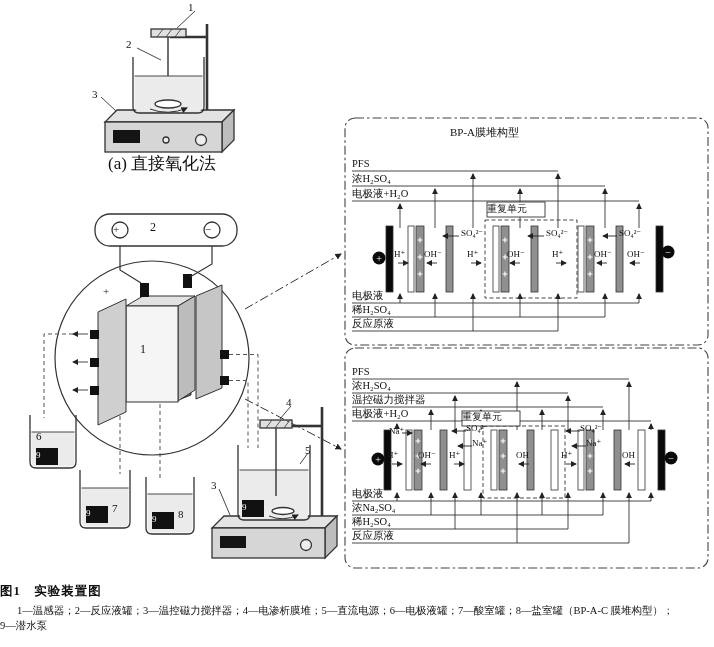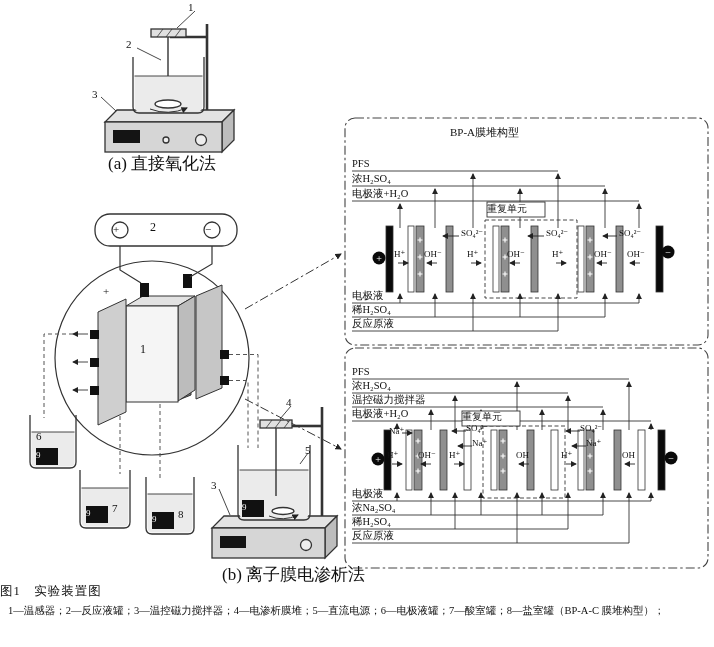--- a/index.html
+++ b/index.html
@@ -304,7 +304,6 @@
 <span class="lbl num" style="left:211px;top:479px">3</span>
 <span class="lbl num" style="left:286px;top:396px">4</span>
 <span class="lbl num" style="left:305px;top:444px">5</span>
-<span class="lbl cap ctr" style="left:222px;top:568px;width:150px">(b) 离子膜电渗析法</span>
 
 <span class="lbl ttl ctr" style="left:450px;top:126px;width:160px">BP-A膜堆构型</span>
 <span class="lbl" style="left:352px;top:157px">PFS</span>

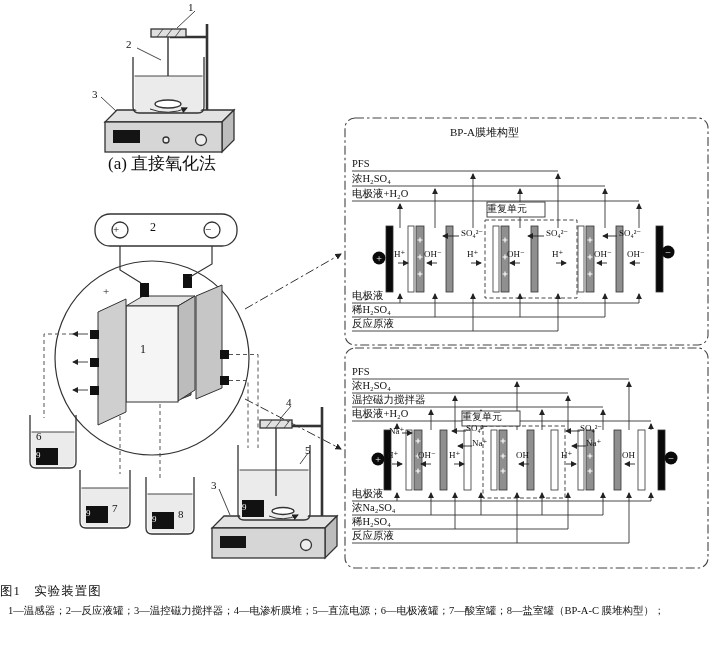--- a/index.html
+++ b/index.html
@@ -15,7 +15,7 @@
   .cap{font-size:17px}
   .ttl{font-size:11px}
   .small{font-size:10px;line-height:11px}
-  .figttl{font-size:12.5px;font-weight:normal;letter-spacing:1px}
+  .figttl{font-size:12.5px;font-weight:bold;letter-spacing:1px}
   .leg{font-size:10.5px}
   svg text{font-family:"Liberation Serif","DejaVu Serif",serif}
 </style>

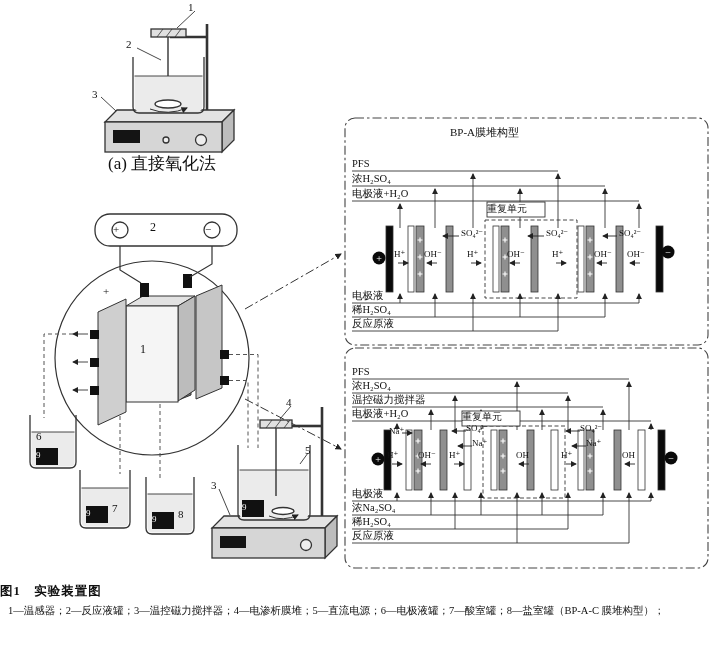--- a/index.html
+++ b/index.html
@@ -346,7 +346,7 @@
 <span class="lbl ion" style="left:622px;top:450px">OH</span>
 
 <span class="lbl figttl ctr" style="left:0px;top:585px;width:664px">图1　实验装置图</span>
-<span class="lbl leg ctr" style="left:8px;top:604px;width:598px">1—温感器；2—反应液罐；3—温控磁力搅拌器；4—电渗析膜堆；5—直流电源；6—电极液罐；7—酸室罐；8—盐室罐（BP-A-C 膜堆构型）；</span>
+<span class="lbl leg ctr" style="left:17px;top:604px;width:598px">1—温感器；2—反应液罐；3—温控磁力搅拌器；4—电渗析膜堆；5—直流电源；6—电极液罐；7—酸室罐；8—盐室罐（BP-A-C 膜堆构型）；</span>
 
 </div>
 

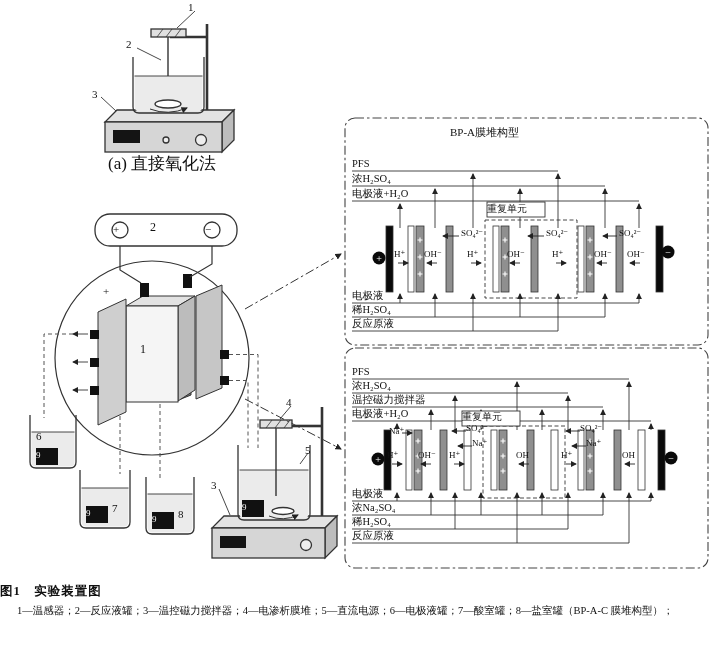--- a/index.html
+++ b/index.html
@@ -347,6 +347,7 @@
 
 <span class="lbl figttl ctr" style="left:0px;top:585px;width:664px">图1　实验装置图</span>
 <span class="lbl leg ctr" style="left:17px;top:604px;width:598px">1—温感器；2—反应液罐；3—温控磁力搅拌器；4—电渗析膜堆；5—直流电源；6—电极液罐；7—酸室罐；8—盐室罐（BP-A-C 膜堆构型）；</span>
+<span class="lbl leg ctr" style="left:0px;top:619px;width:714px">9—潜水泵</span>
 
 </div>
 

